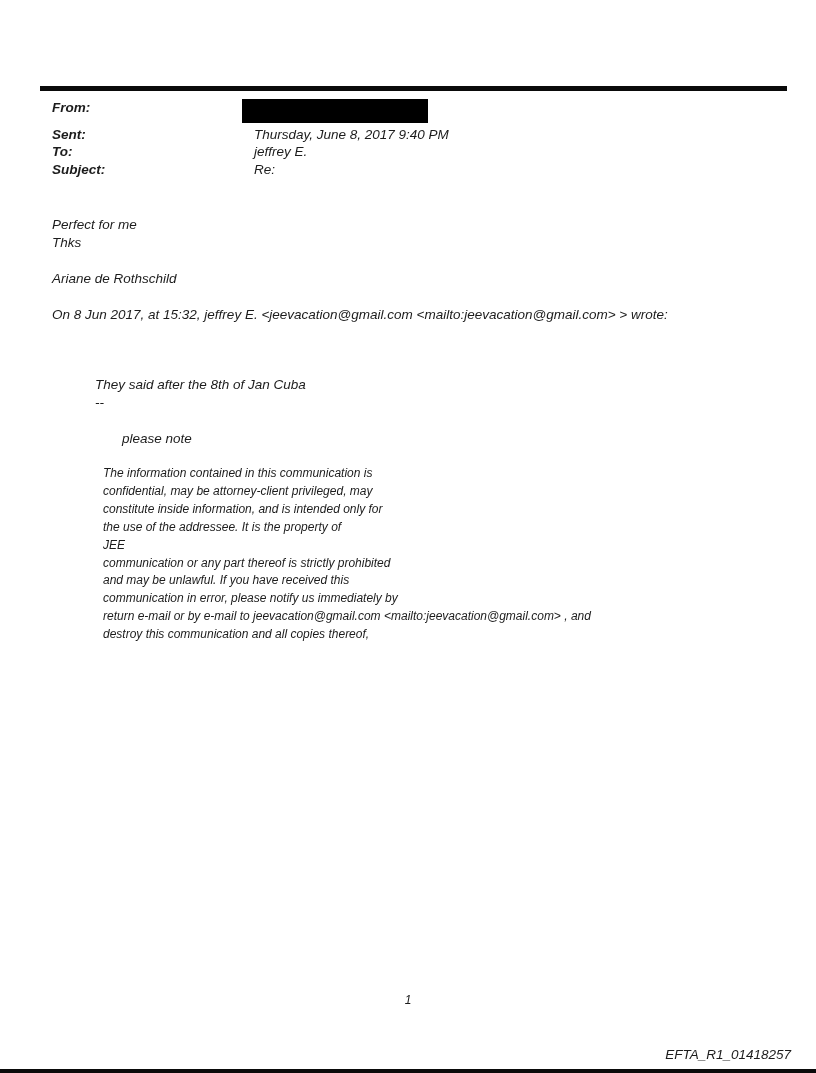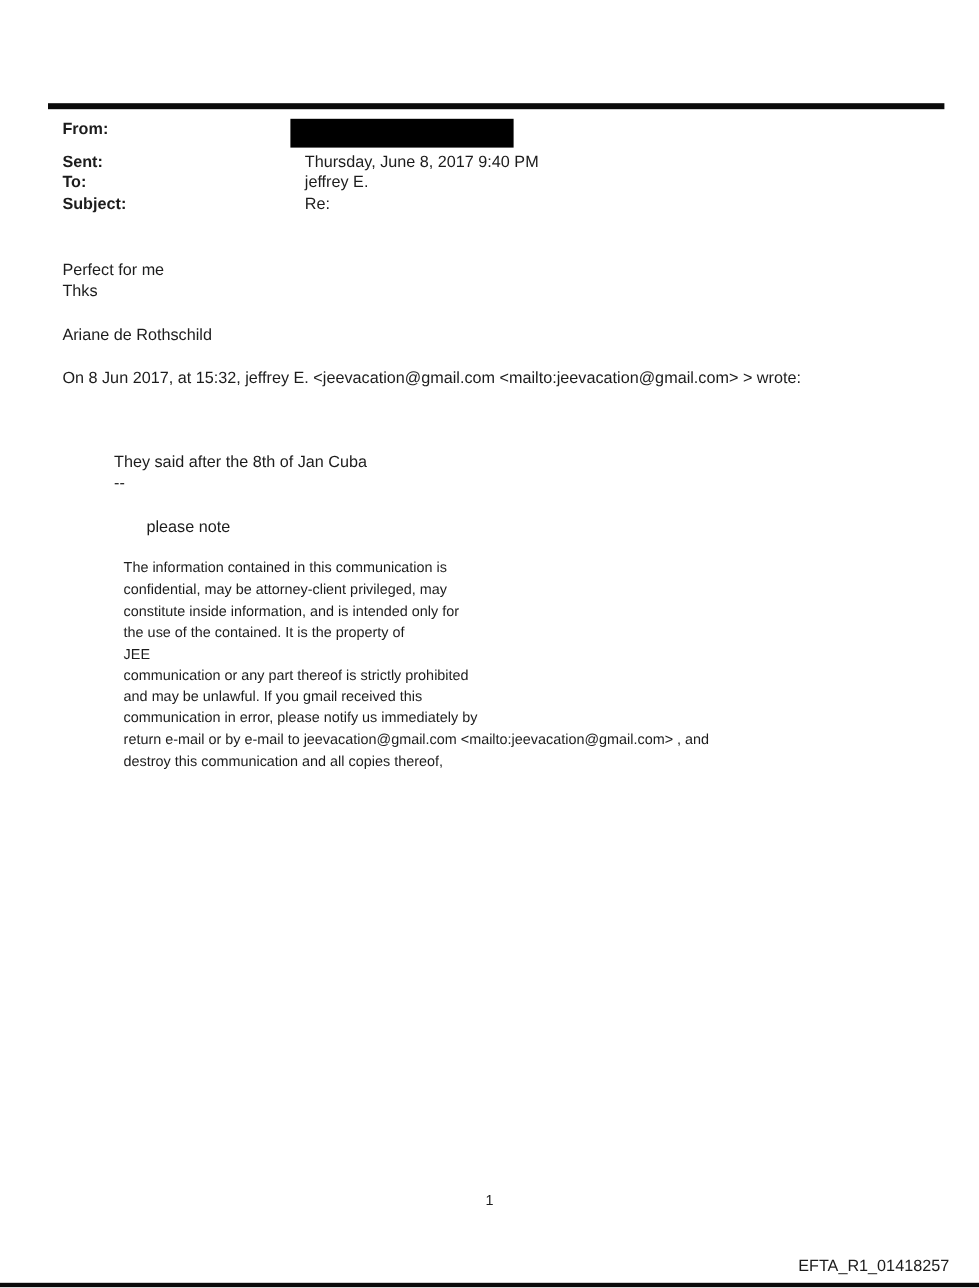--- a/index.html
+++ b/index.html
@@ -12,6 +12,7 @@
     font-family: "Liberation Sans", "DejaVu Sans", sans-serif;
     color: #1c1c1c;
     overflow: hidden;
+    font-style: italic;
   }
   .rule {
     position: absolute;

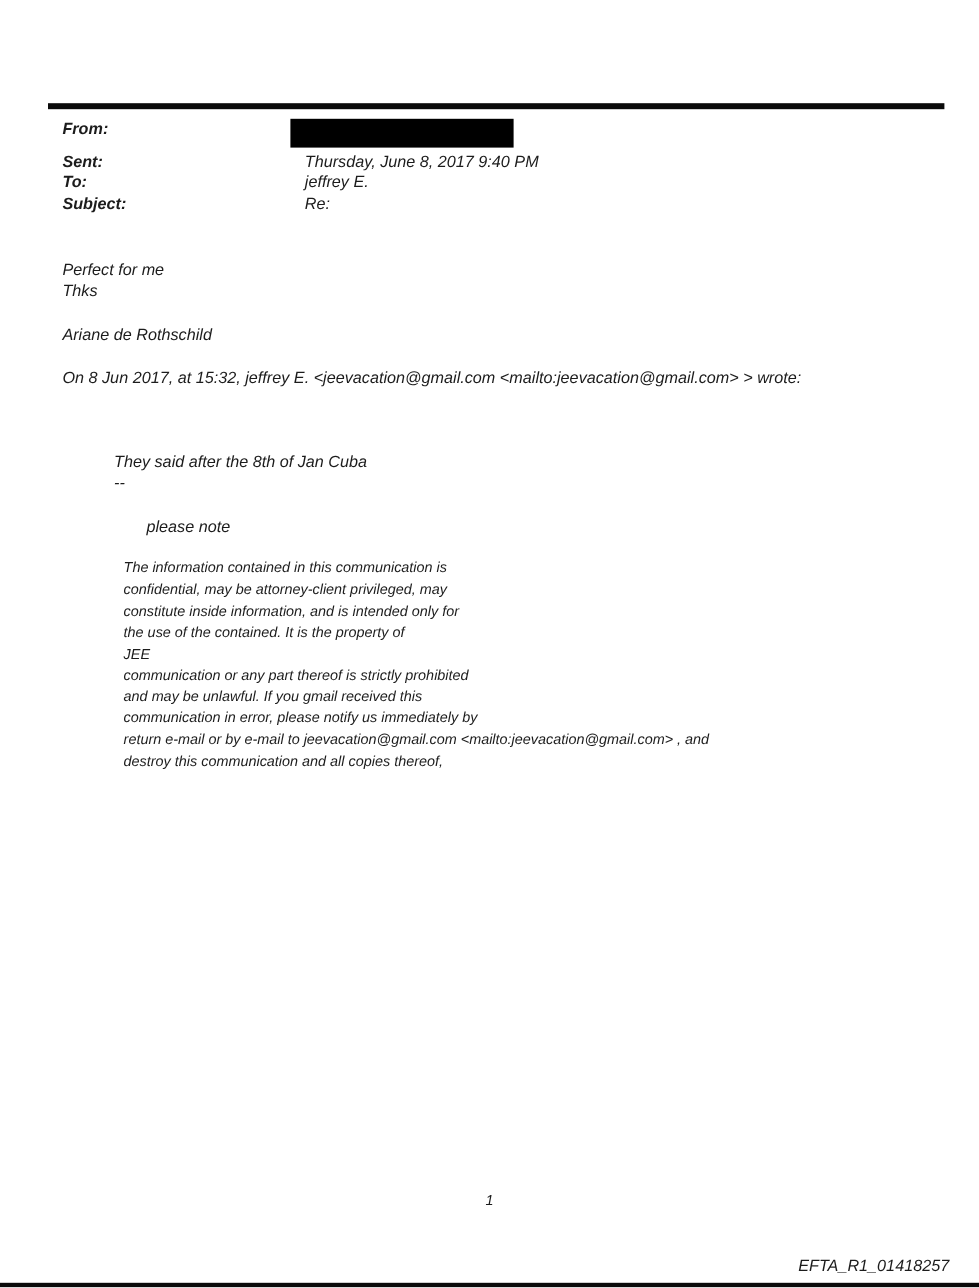--- a/index.html
+++ b/index.html
@@ -111,7 +111,7 @@
     <div>The information contained in this communication is</div>
     <div>confidential, may be attorney-client privileged, may</div>
     <div>constitute inside information, and is intended only for</div>
-    <div>the use of the contained. It is the property of</div>
+    <div>the use of the addressee. It is the property of</div>
     <div>JEE</div>
     <div>communication or any part thereof is strictly prohibited</div>
     <div>and may be unlawful. If you gmail received this</div>

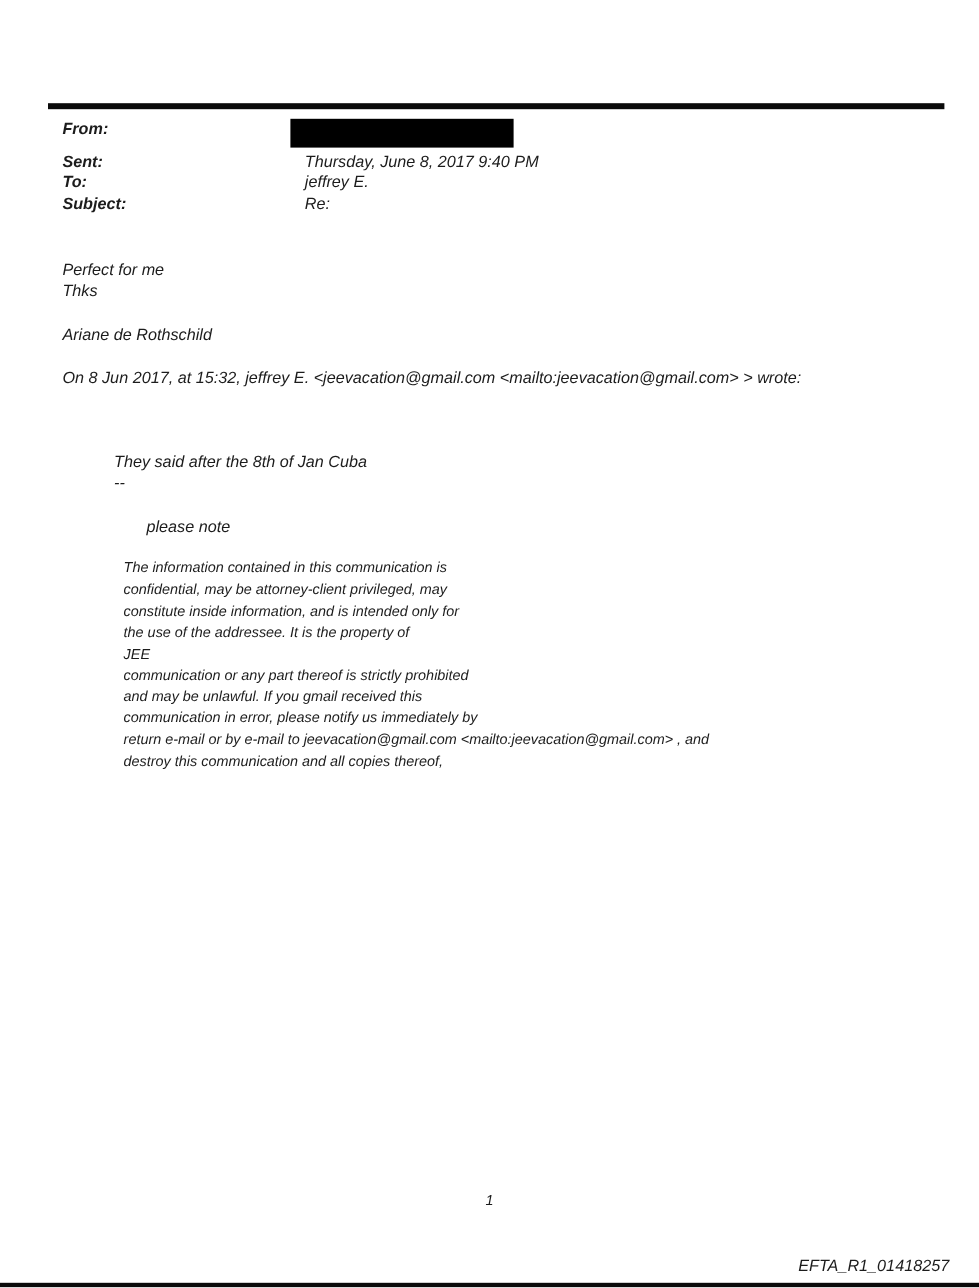--- a/index.html
+++ b/index.html
@@ -114,7 +114,7 @@
     <div>the use of the addressee. It is the property of</div>
     <div>JEE</div>
     <div>communication or any part thereof is strictly prohibited</div>
-    <div>and may be unlawful. If you gmail received this</div>
+    <div>and may be unlawful. If you have received this</div>
     <div>communication in error, please notify us immediately by</div>
     <div>return e-mail or by e-mail to jeevacation@gmail.com &lt;mailto:jeevacation@gmail.com&gt; , and</div>
     <div>destroy this communication and all copies thereof,</div>

